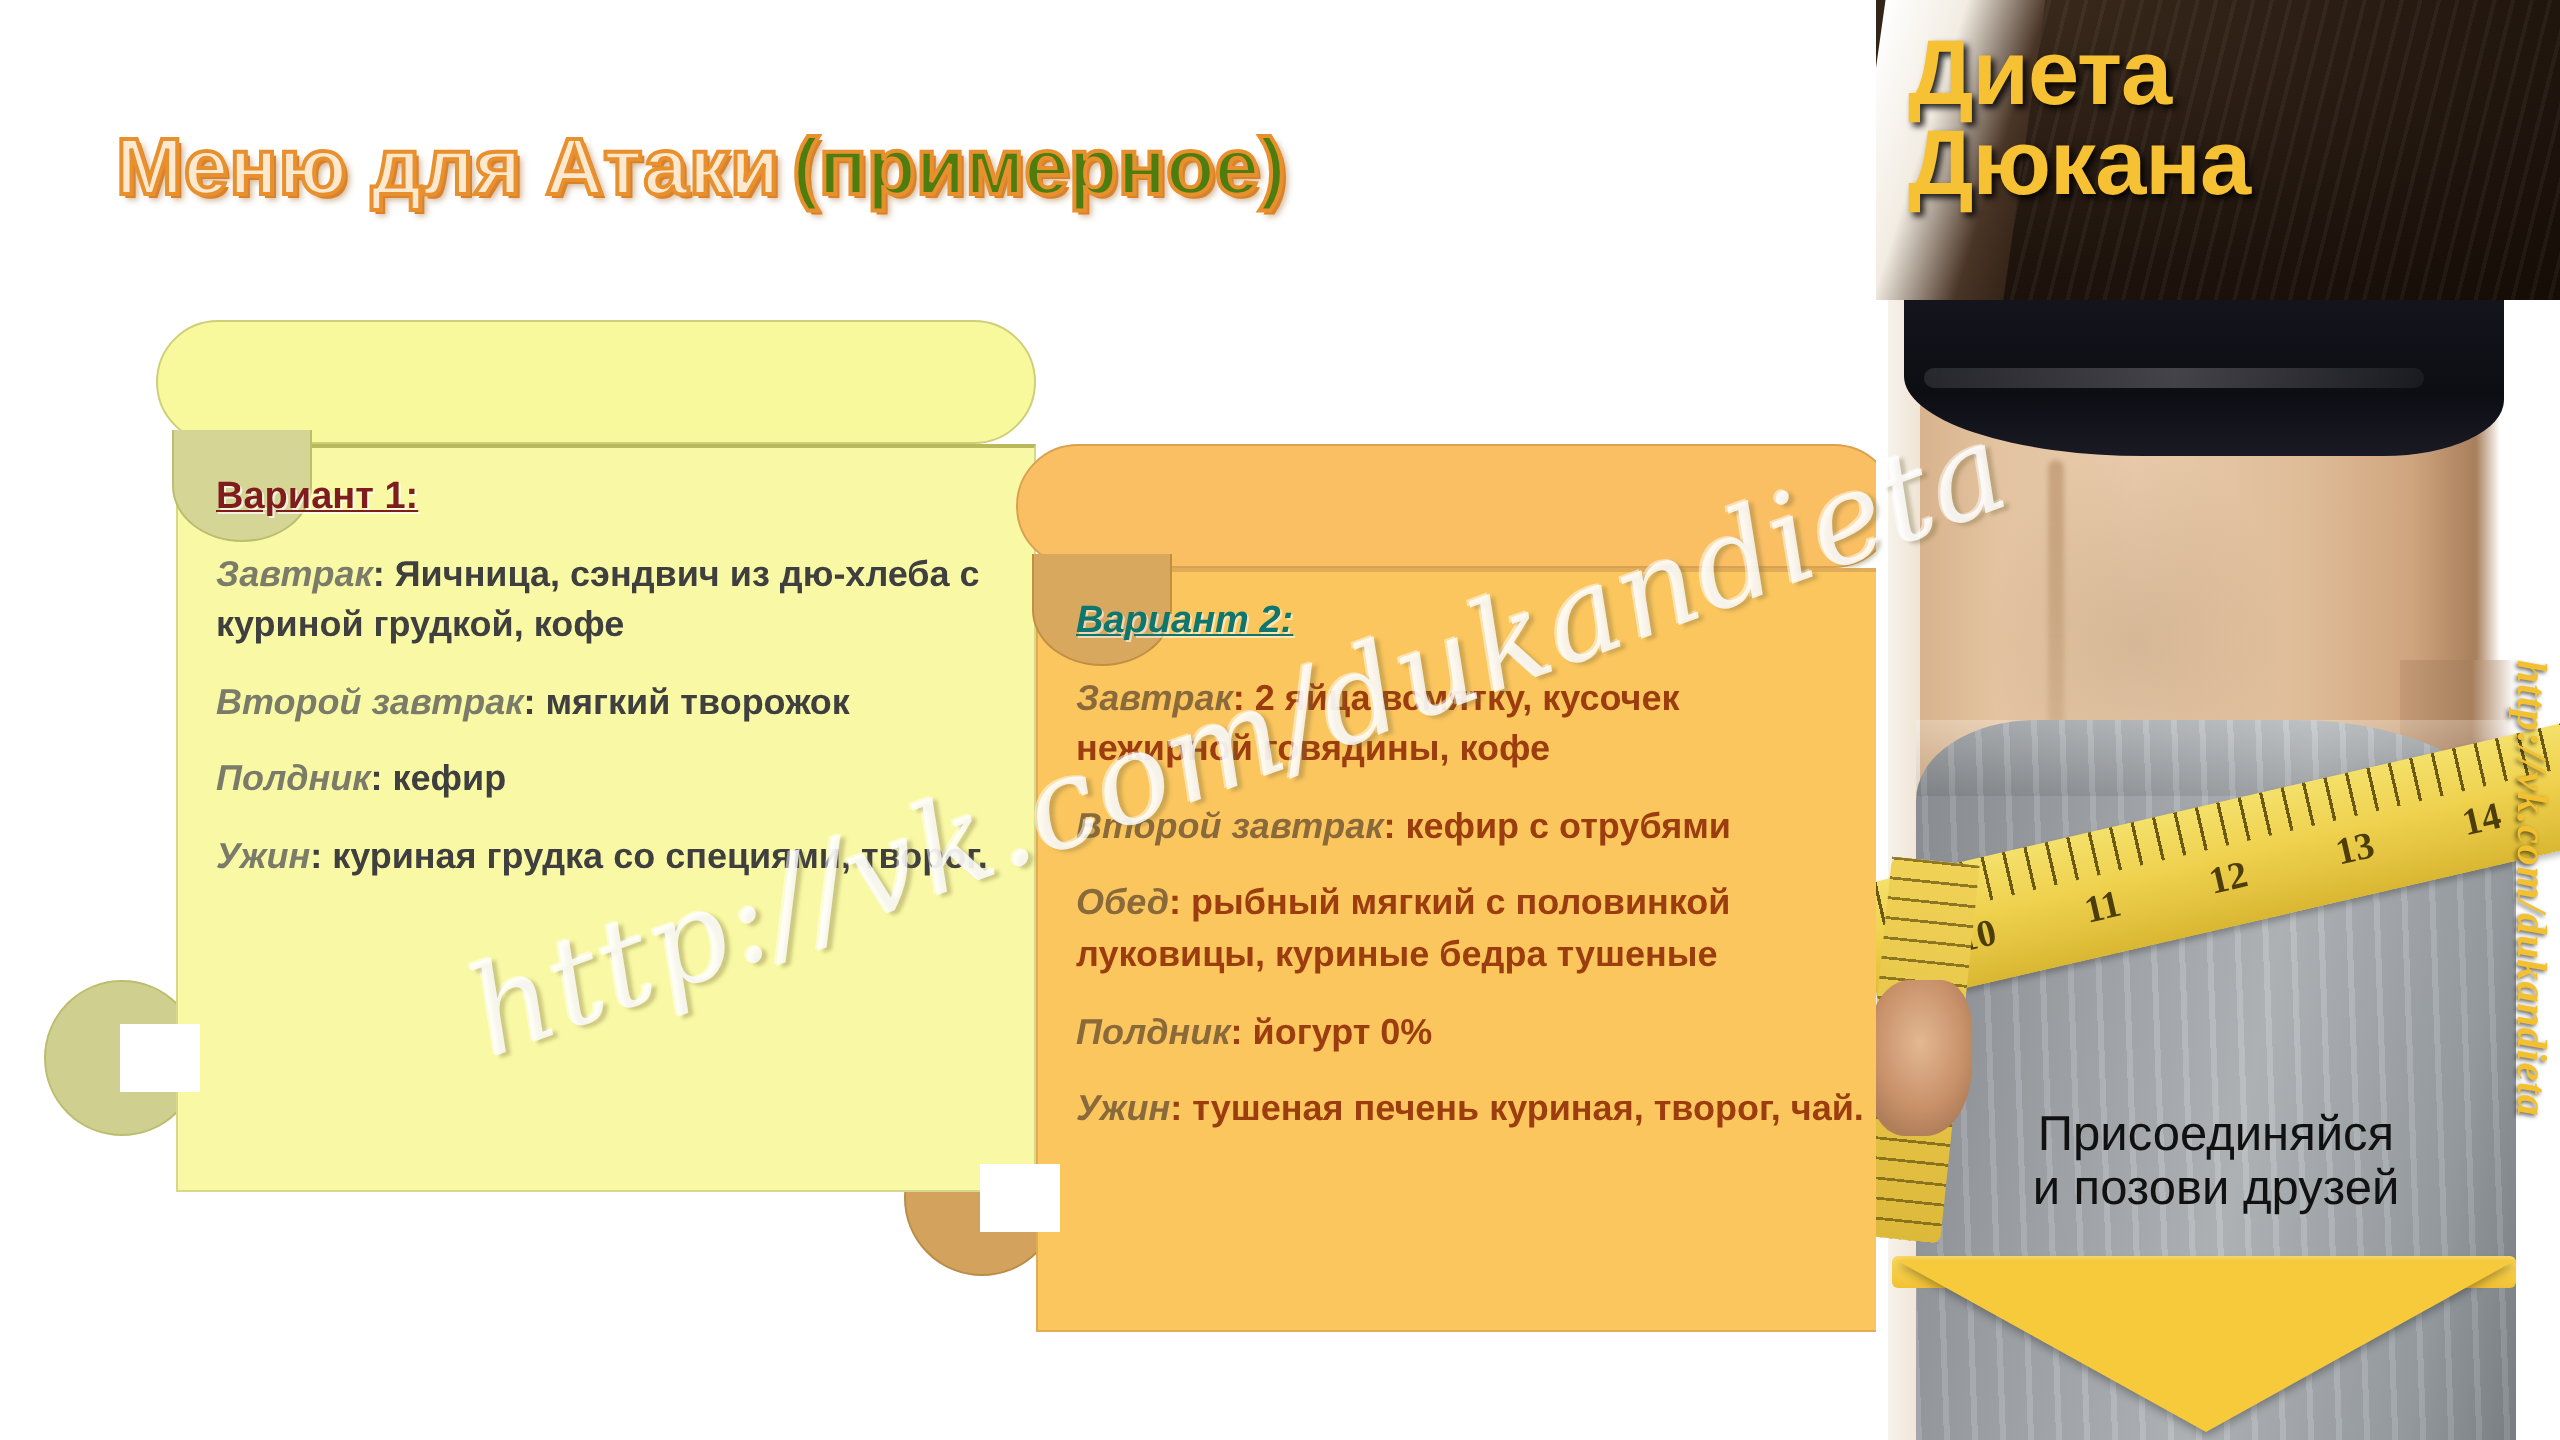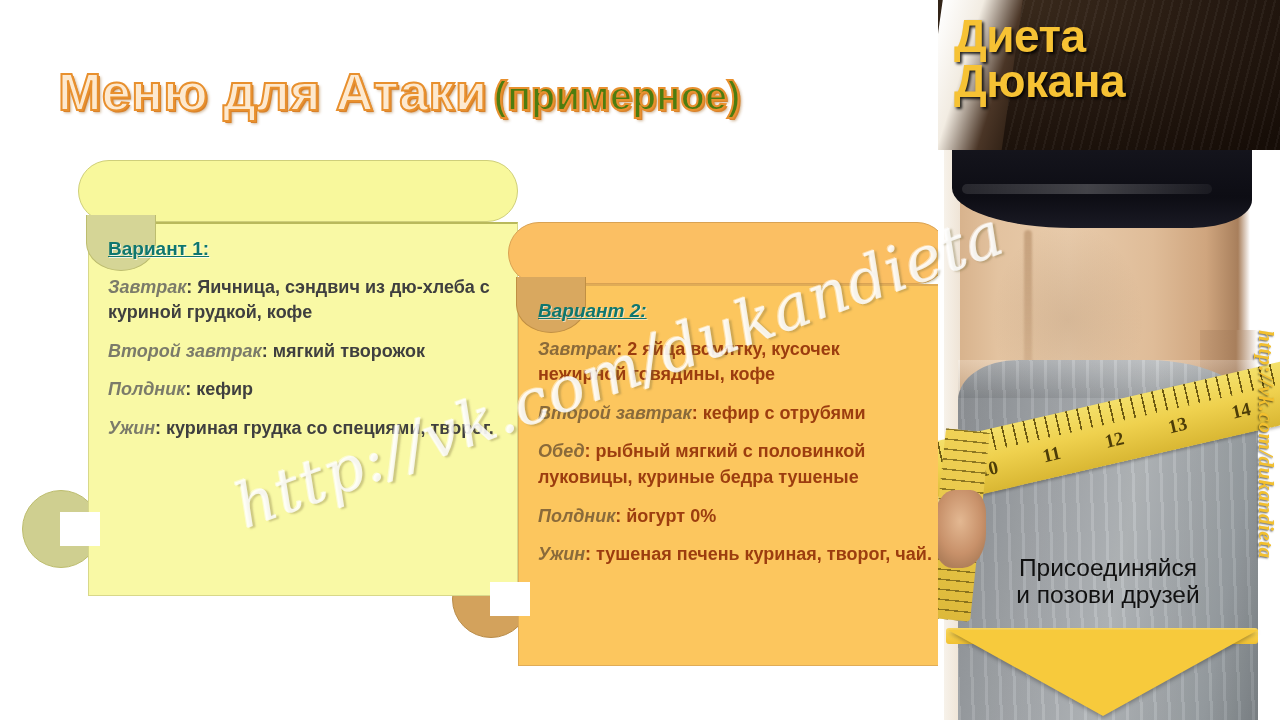--- a/index.html
+++ b/index.html
@@ -18,7 +18,7 @@
     white-space:nowrap;
   }
   .title-main{
-    font-size:52px;font-weight:bold;font-style:normal;
+    font-size:40px;font-weight:bold;font-style:normal;
     letter-spacing:0.5px;
     color:#fde9cf;
     -webkit-text-stroke:2px #e8902e;

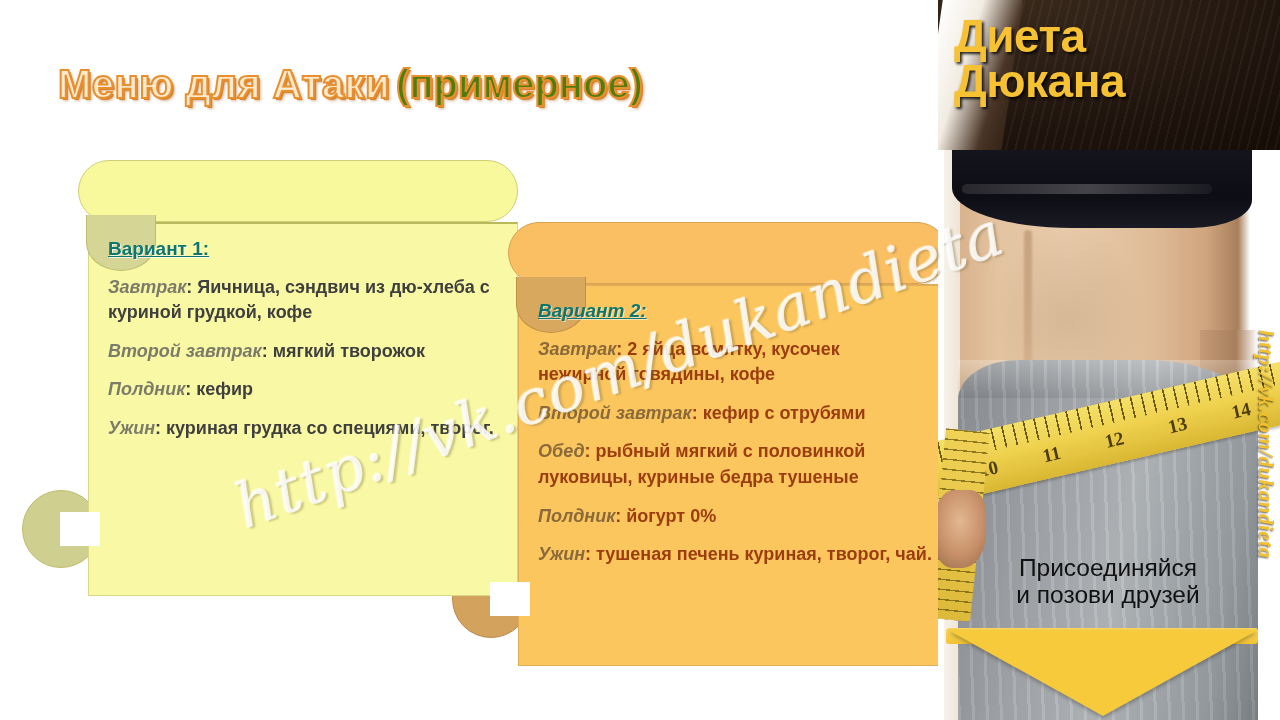--- a/index.html
+++ b/index.html
@@ -103,7 +103,7 @@
     margin:0 0 14px 0;
     line-height:1.2;
   }
-  #card1 .variant-head{color:#0f766e;text-shadow:1px 1px 0 rgba(255,255,255,.7);text-decoration:underline;}
+  #card1 .variant-head{color:#7f1d1d;text-shadow:1px 1px 0 rgba(255,255,255,.7);text-decoration:underline;}
   #card2 .variant-head{color:#0f766e;text-shadow:1px 1px 0 rgba(255,255,255,.55);font-style:italic;}
 
   .meal{margin:0 0 13px 0;font-size:18px;line-height:1.42;font-weight:bold;}

